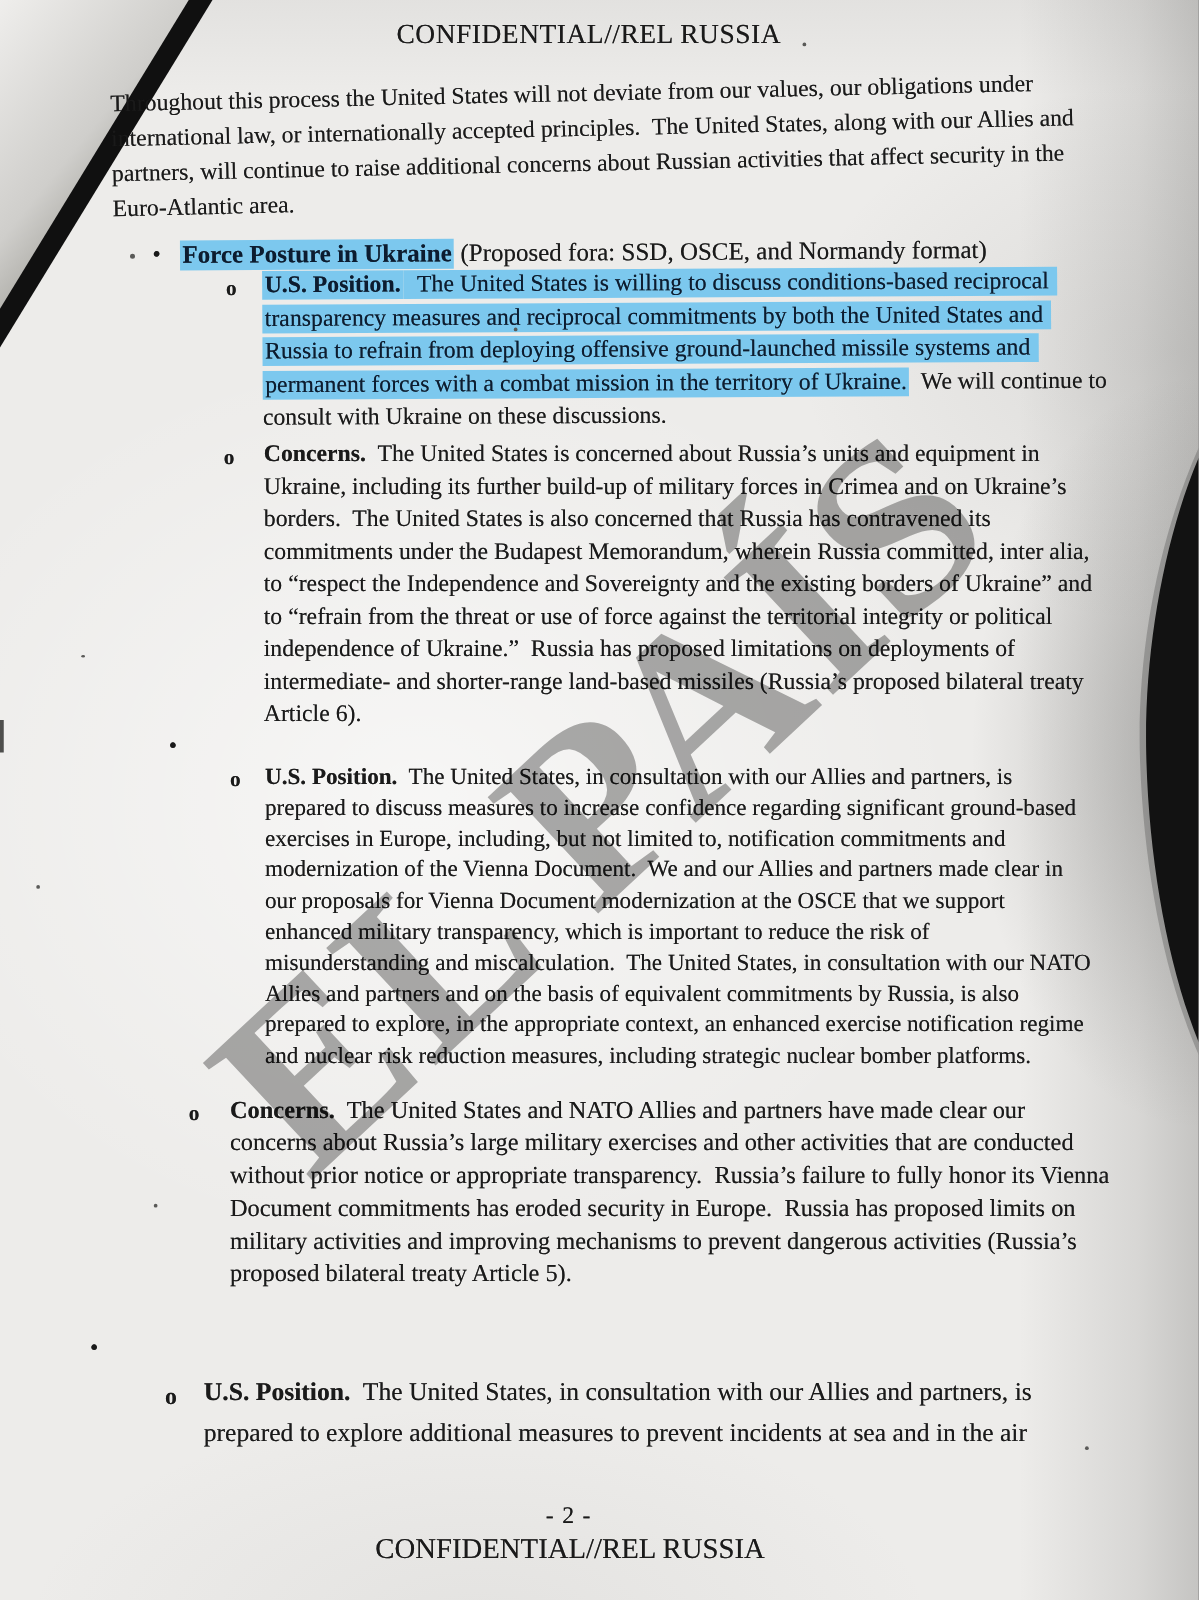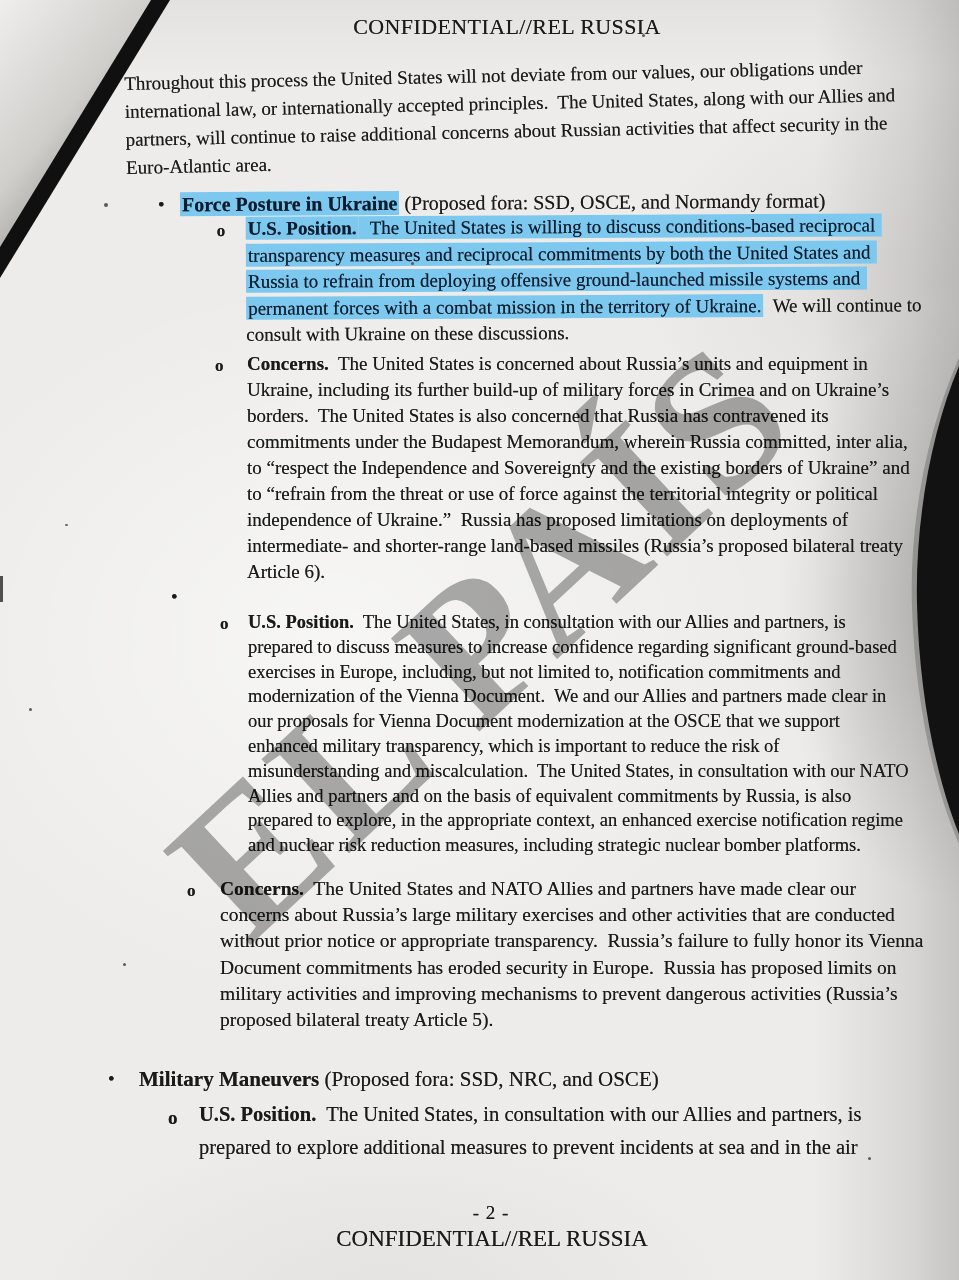--- a/index.html
+++ b/index.html
@@ -30,7 +30,7 @@
   .hl{background:var(--hl,#7cc8ee);color:#0c1c30;padding:1px 2px;box-decoration-break:clone;-webkit-box-decoration-break:clone;}
   .b{font-weight:bold;}
   .i{}
-  .scan{text-shadow:0 0 0.5px rgba(20,20,20,0.65);margin-left:36px;}
+  .scan{text-shadow:0 0 0.5px rgba(20,20,20,0.65);}
 
   .classification{left:0;width:942px;top:14px;text-align:center;font-size:22px;letter-spacing:0.4px;}
   .intro{left:88px;top:70px;width:802px;font-size:19px;line-height:28px;transform:rotate(-1.25deg);transform-origin:left top;}

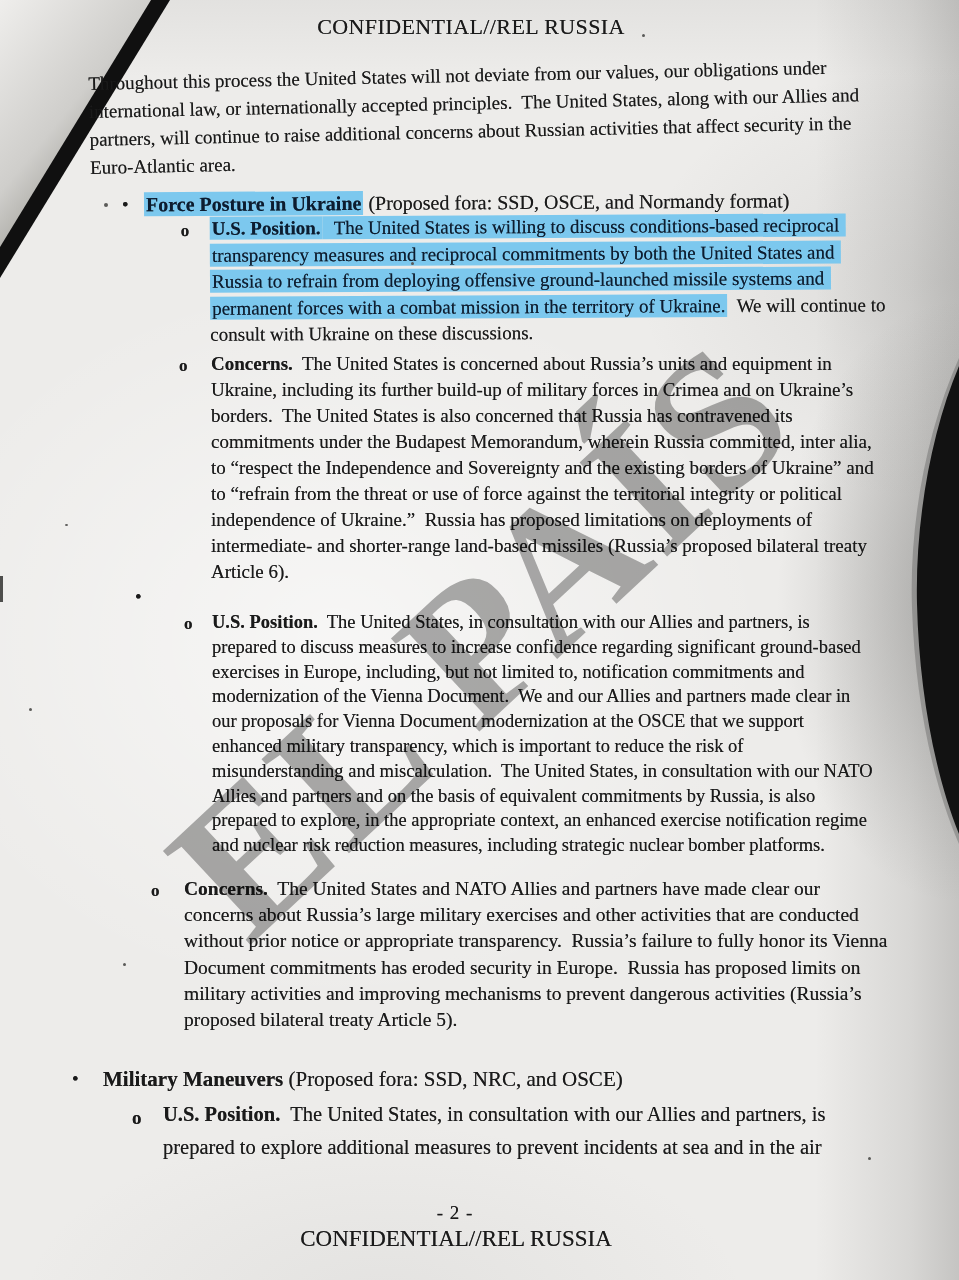--- a/index.html
+++ b/index.html
@@ -124,7 +124,7 @@
 
     <div class="abs item it-me-con para"><span class="sub-marker">o</span><span class="b">Concerns.</span><span>  The United States and NATO Allies and partners have made clear our concerns about Russia’s large military exercises and other activities that are conducted without prior notice or appropriate transparency.  Russia’s failure to fully honor its Vienna Document commitments has eroded security in Europe.  Russia has proposed limits on military activities and improving mechanisms to prevent dangerous activities (Russia’s proposed bilateral treaty Article 5).</span></div>
 
-    <div class="abs sec-head head-mm"><span class="dot">•</span><span class="txt"><span class="b i">Military Maneuvers</span><span> (Proposed fora: SSD, NRC, and OSCE)</span></span></div>
+    <div class="abs sec-head head-mm"><span class="dot">•</span></div>
 
     <div class="abs item it-mm-usp para"><span class="sub-marker">o</span><span class="b">U.S. Position.</span><span>  The United States, in consultation with our Allies and partners, is prepared to explore additional measures to prevent incidents at sea and in the air</span></div>
 

